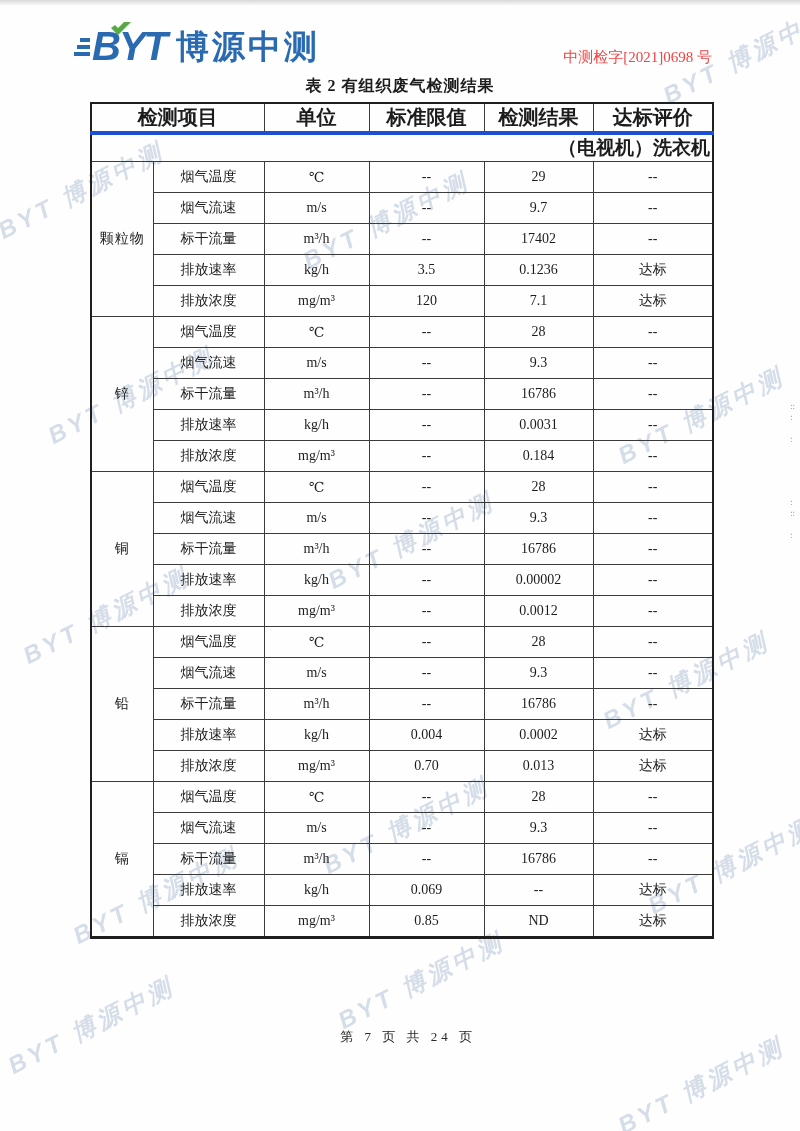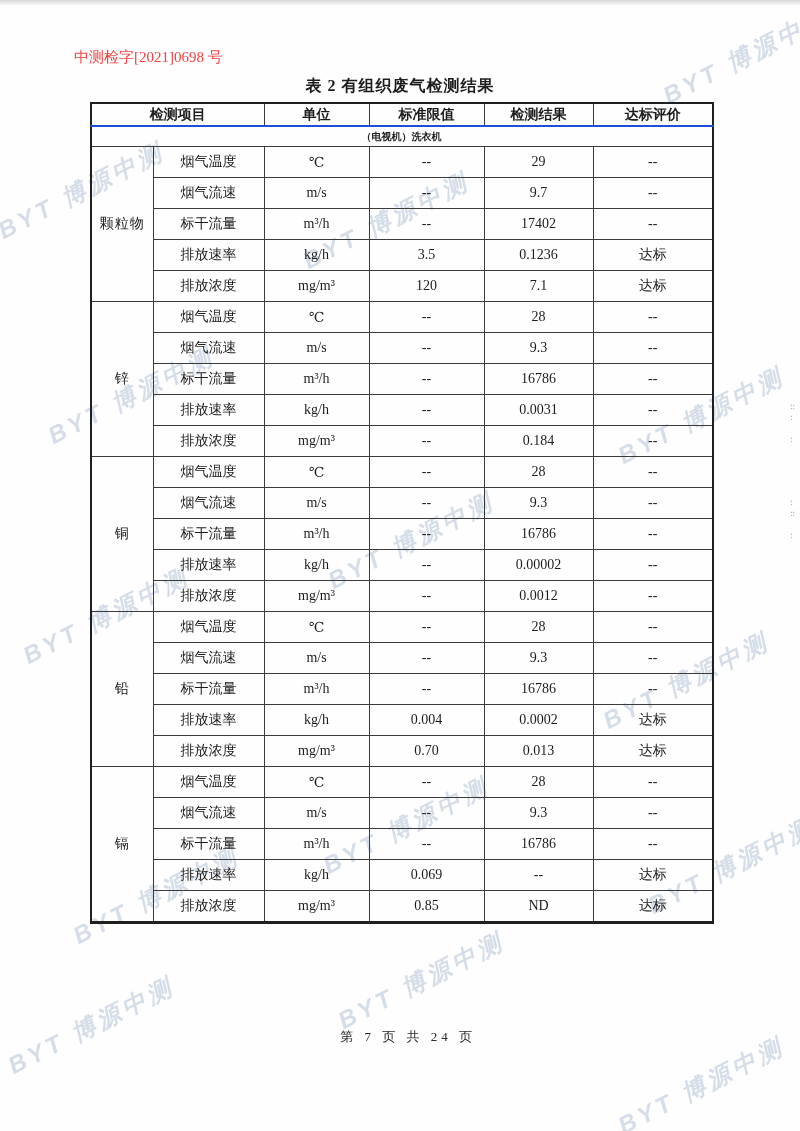--- a/index.html
+++ b/index.html
@@ -97,6 +97,18 @@
   <div class="stamp-frag" style="top:498px;height:62px">∶<br>∶∶<br><br>∶</div>
 
   <div class="top-row">
+    <div class="logo">
+      <span class="logo-stripes">
+          <i></i>
+          <i></i>
+          <i></i>
+        </span>
+      <span class="logo-abbr">BYT</span>
+      <svg class="logo-y-accent" viewBox="0 0 22 14">
+        <path d="M1 6 L8 13 L21 0 L14 0 L8 6 L5 3 Z" fill="#56a945"></path>
+      </svg>
+      <span class="logo-name">博源中测</span>
+    </div>
     <div class="doc-number">中测检字[2021]0698 号</div>
   </div>
 

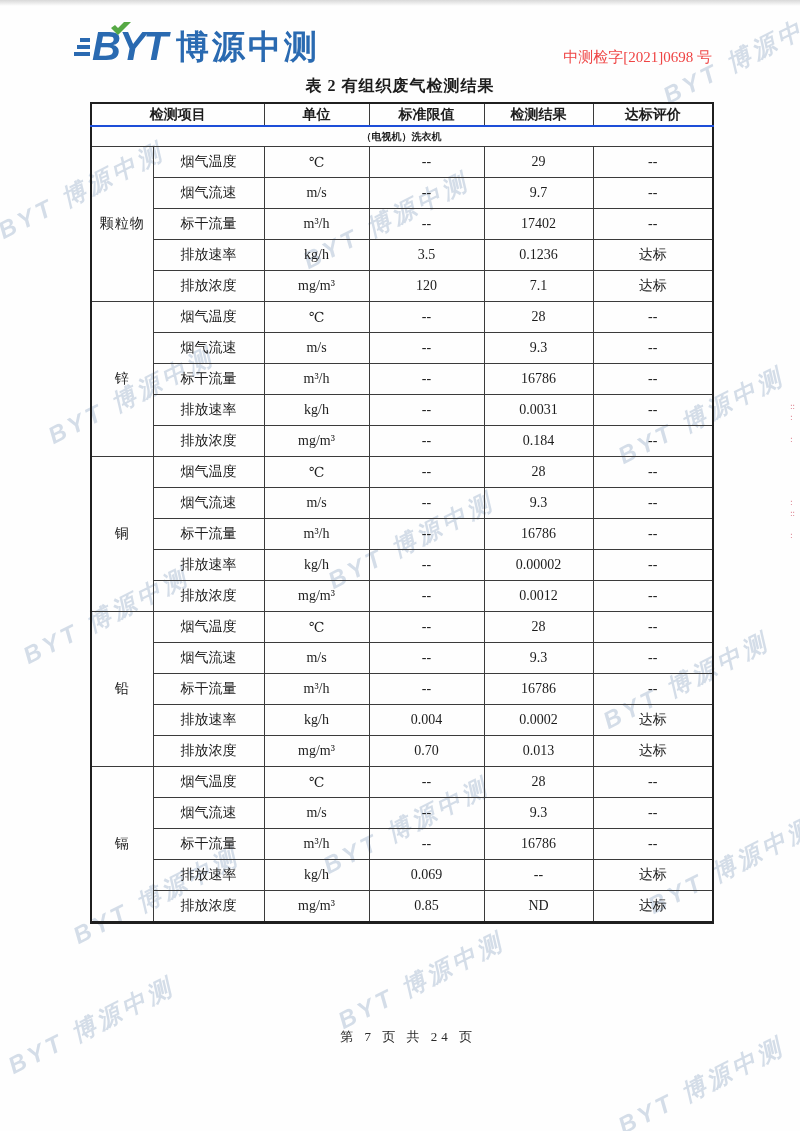--- a/index.html
+++ b/index.html
@@ -59,8 +59,8 @@
     text-align:center; vertical-align:middle; font-weight:normal;
     background:transparent; overflow:hidden; }
   .report-table { border:2px solid #1f1f1f; border-bottom-width:3px; }
-  .hdr-row th { height:21px; font-weight:bold; font-size:14px;
-    border-bottom:2px solid #1d4ed8; }
+  .hdr-row th { height:21px; font-weight:bold; font-size:20px;
+    border-bottom:4px solid #1d4ed8; }
   .section-row td { height:19px; text-align:center; padding-left:1px;
     font-weight:bold; font-size:10px; }
   .data-row td { height:30px; }

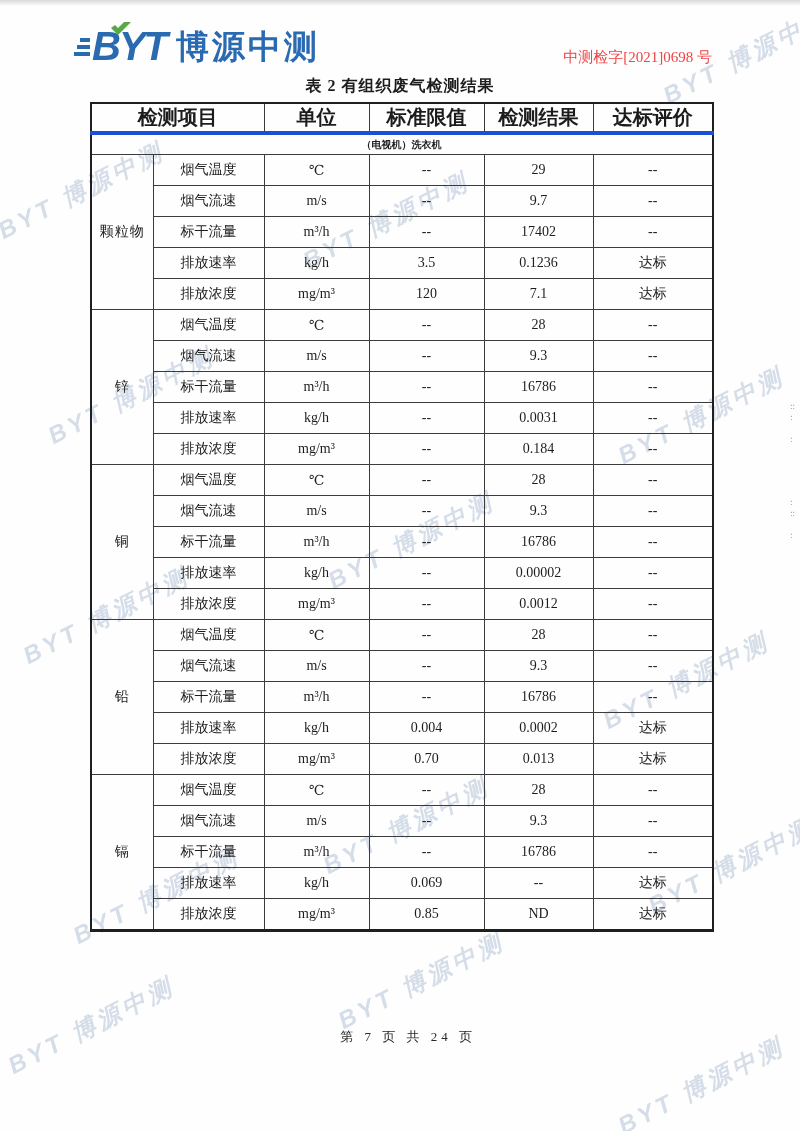--- a/index.html
+++ b/index.html
@@ -61,8 +61,8 @@
   .report-table { border:2px solid #1f1f1f; border-bottom-width:3px; }
   .hdr-row th { height:21px; font-weight:bold; font-size:20px;
     border-bottom:4px solid #1d4ed8; }
-  .section-row td { height:19px; text-align:center; padding-left:1px;
-    font-weight:bold; font-size:10px; }
+  .section-row td { height:19px; text-align:right; padding-left:1px;
+    font-weight:bold; font-size:19px; }
   .data-row td { height:30px; }
   .gcell { font-weight:bold; letter-spacing:1px; }
 

